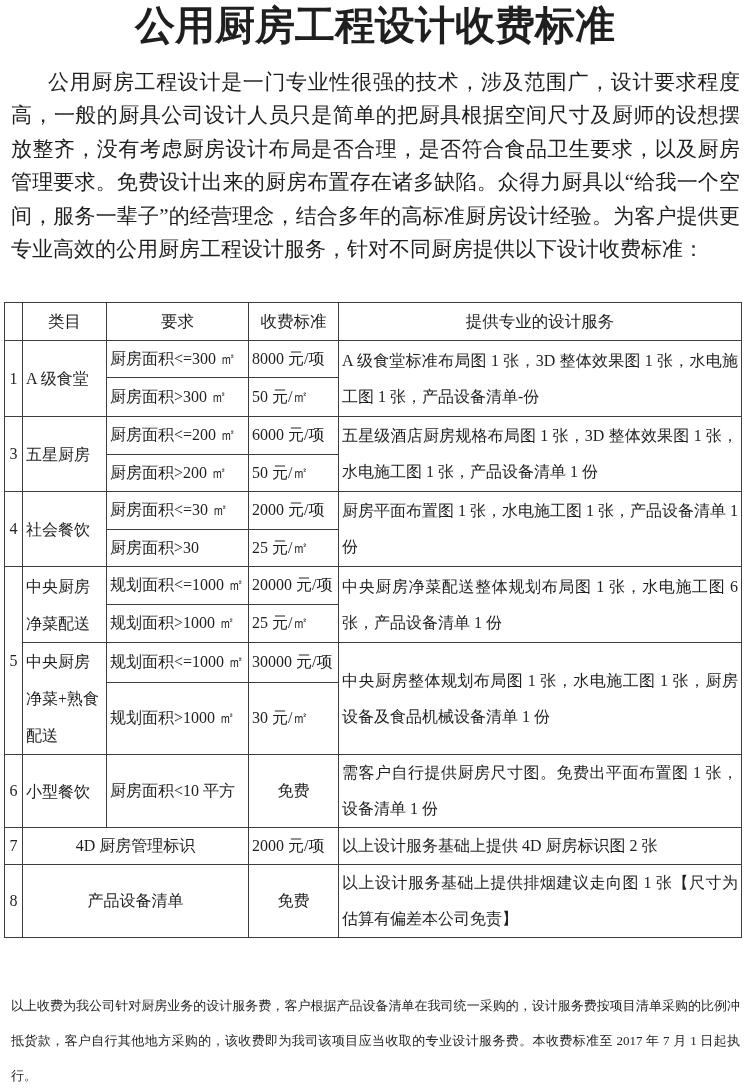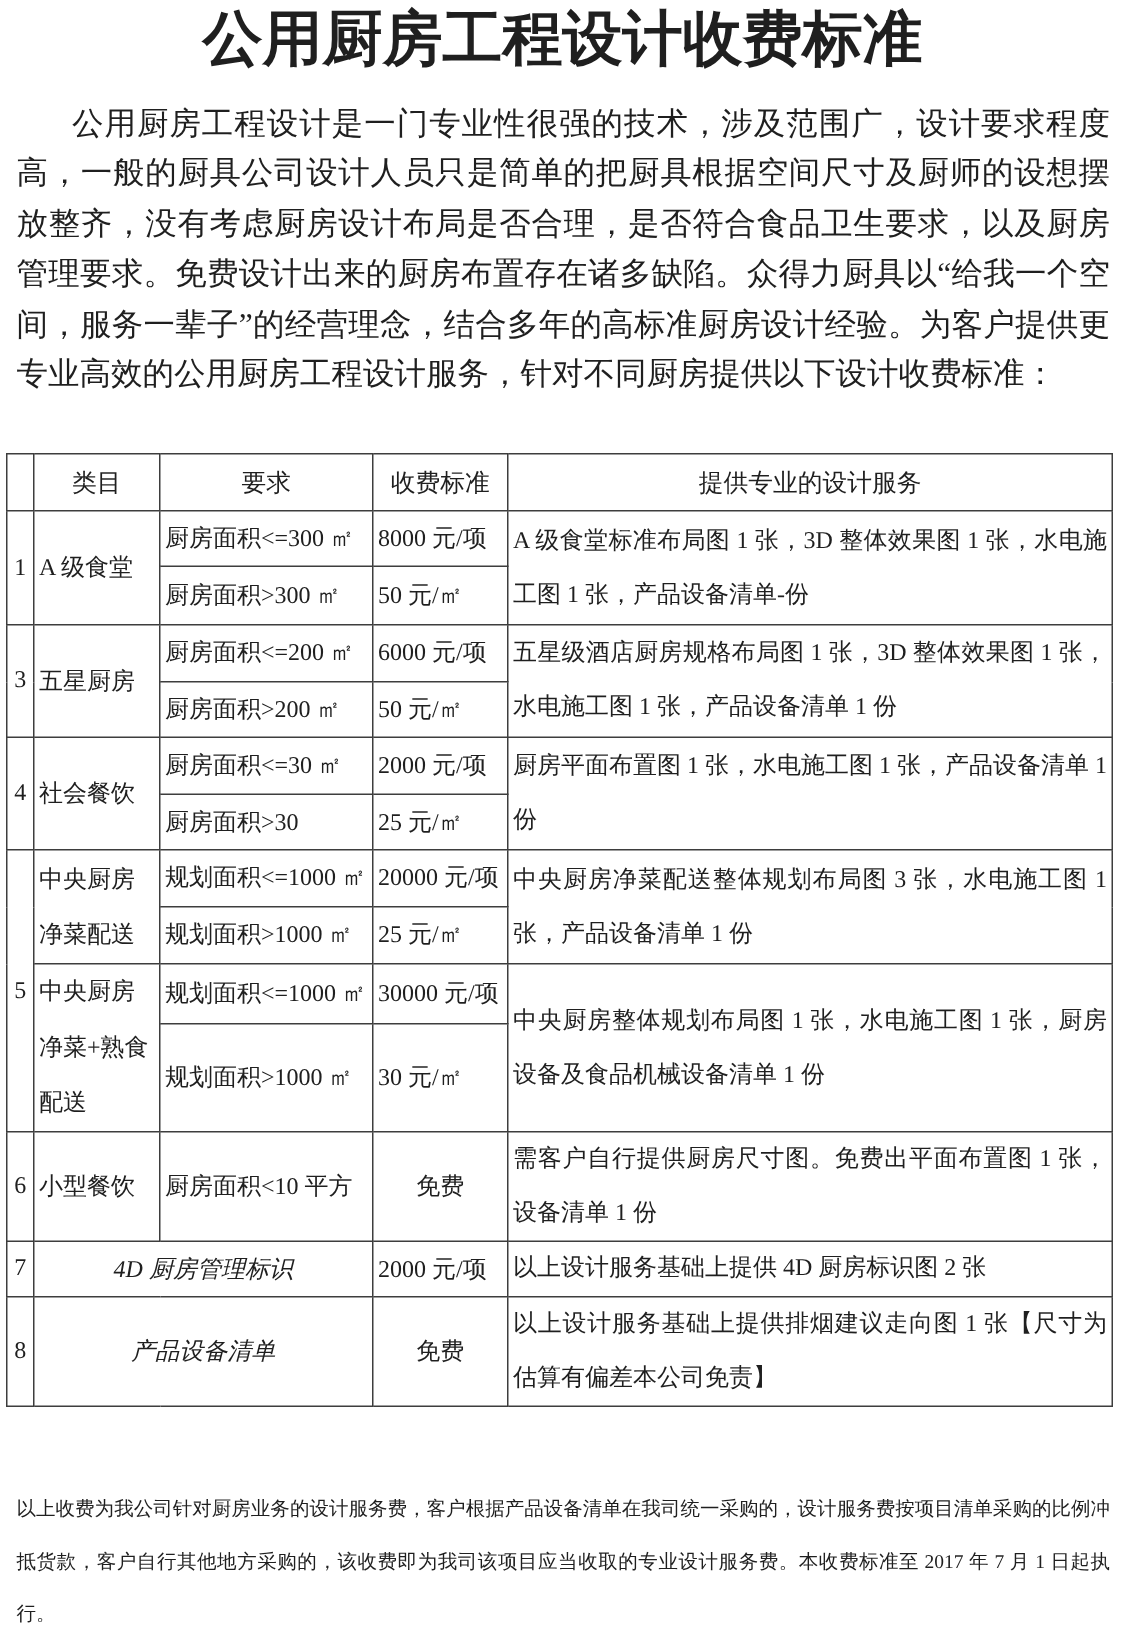--- a/index.html
+++ b/index.html
@@ -151,7 +151,7 @@
 净菜配送</td>
         <td class="req">规划面积&lt;=1000 ㎡</td>
         <td class="fee">20000 元/项</td>
-        <td class="svc" rowspan="2">中央厨房净菜配送整体规划布局图 3 张，水电施工图 1 张，产品设备清单 1 份</td>
+        <td class="svc" rowspan="2">中央厨房净菜配送整体规划布局图 1 张，水电施工图 6 张，产品设备清单 1 份</td>
       </tr>
       <tr class="h38">
         <td class="req">规划面积&gt;1000 ㎡</td>

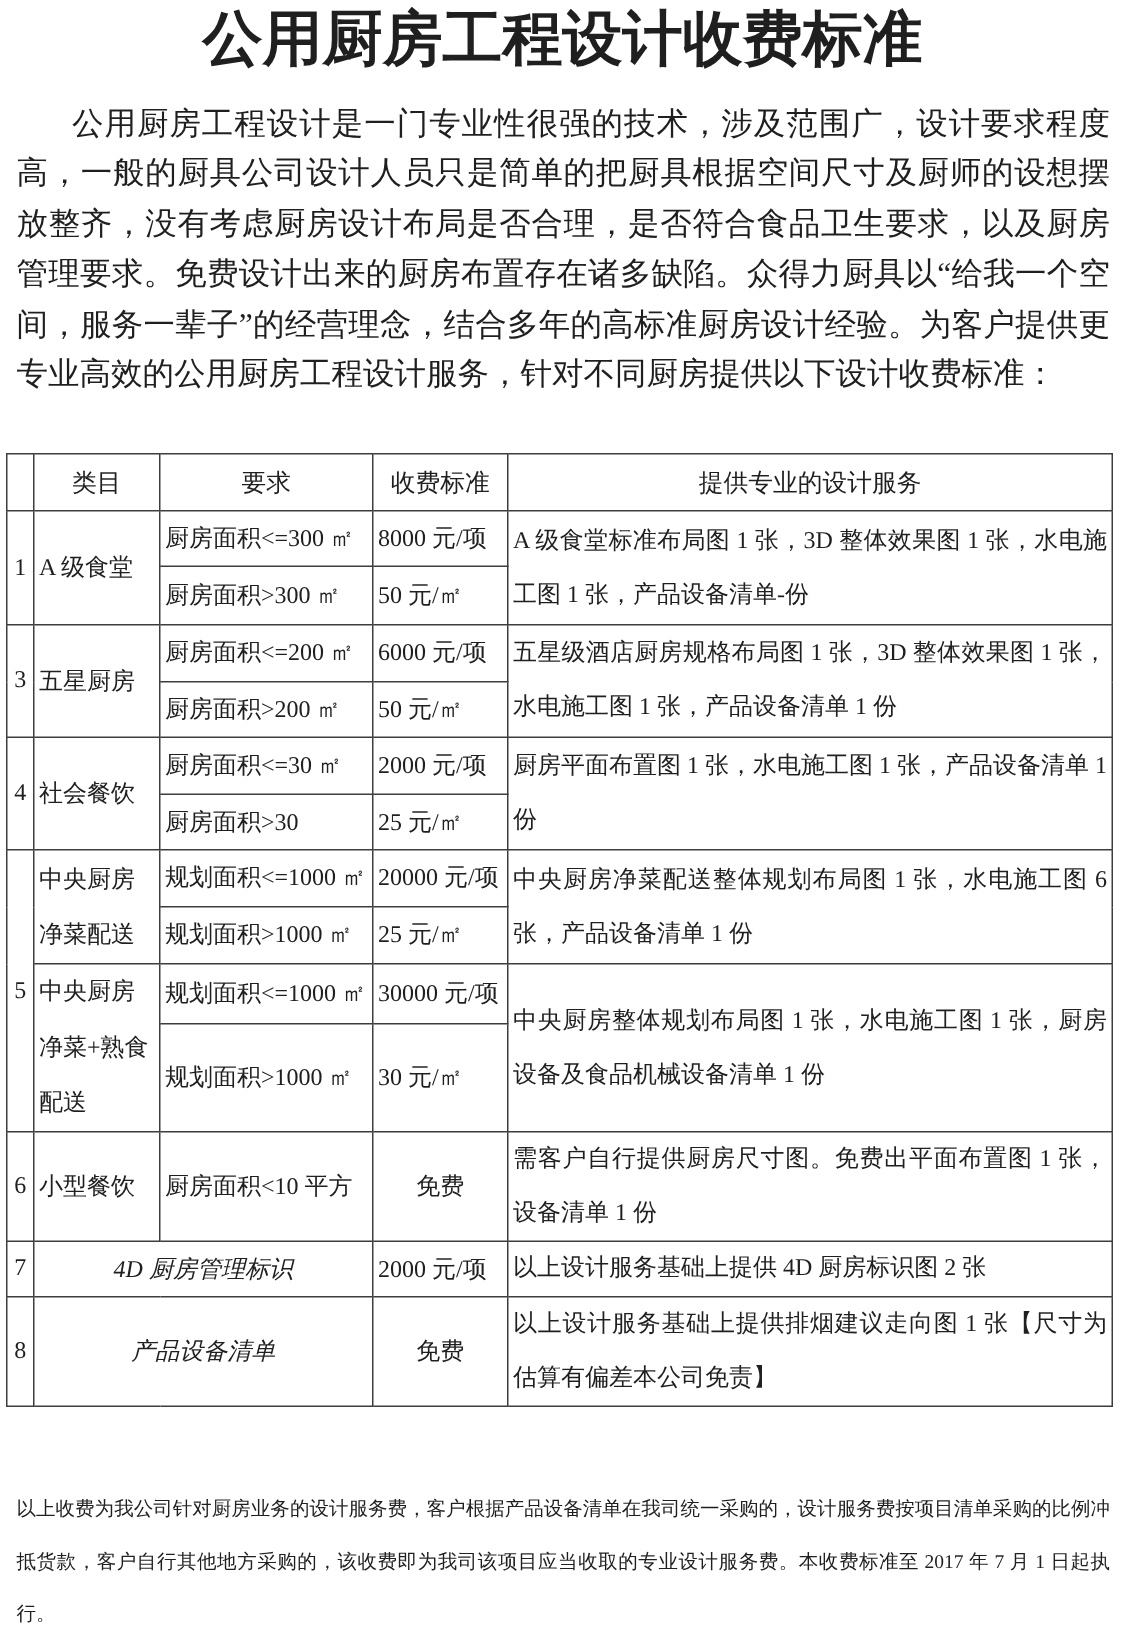--- a/index.html
+++ b/index.html
@@ -52,7 +52,7 @@
   .req { padding-left: 4px; }
   .fee { padding-left: 4px; }
   .svc { text-align: justify; line-height: 36px; padding: 0 4px 0 5px; }
-  .merged-label { text-align: center; font-style: italic; }
+  .merged-label { text-align: center; }
   tr.h36 { height: 36px; }
   tr.h37 { height: 37px; }
   tr.h38 { height: 38px; }

